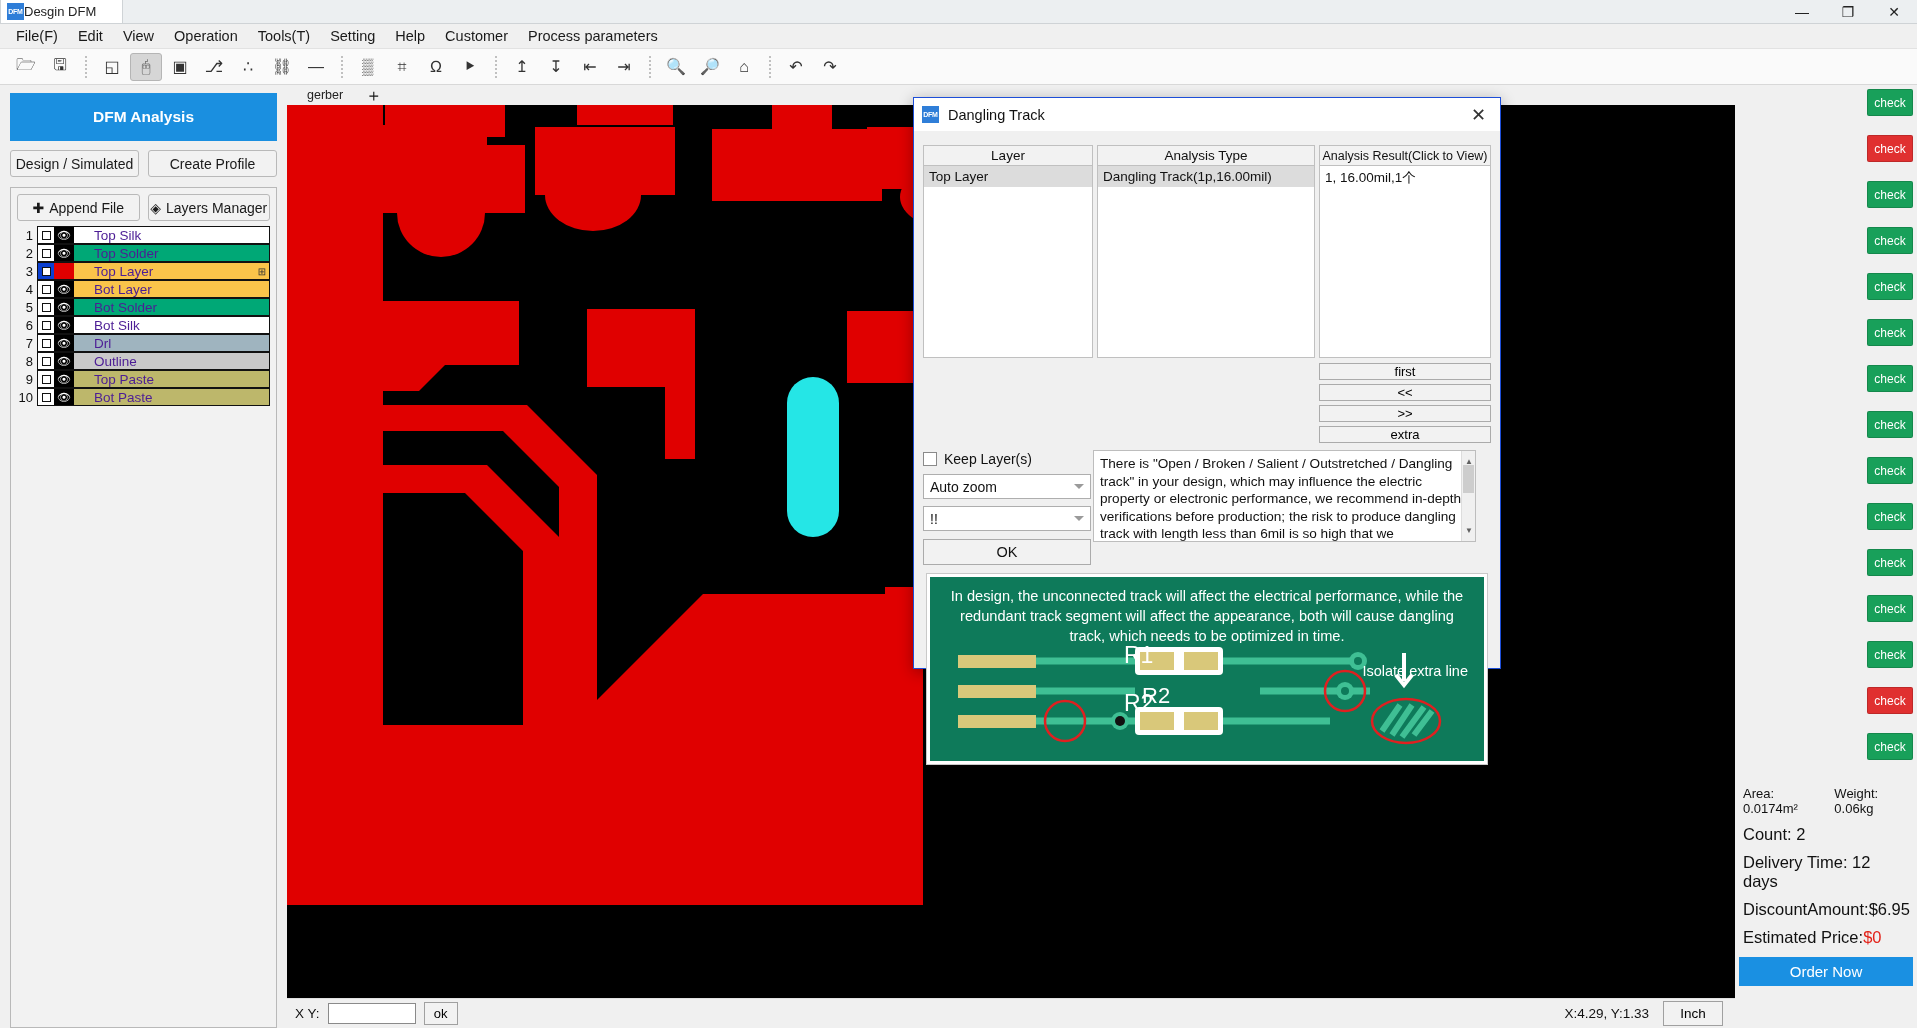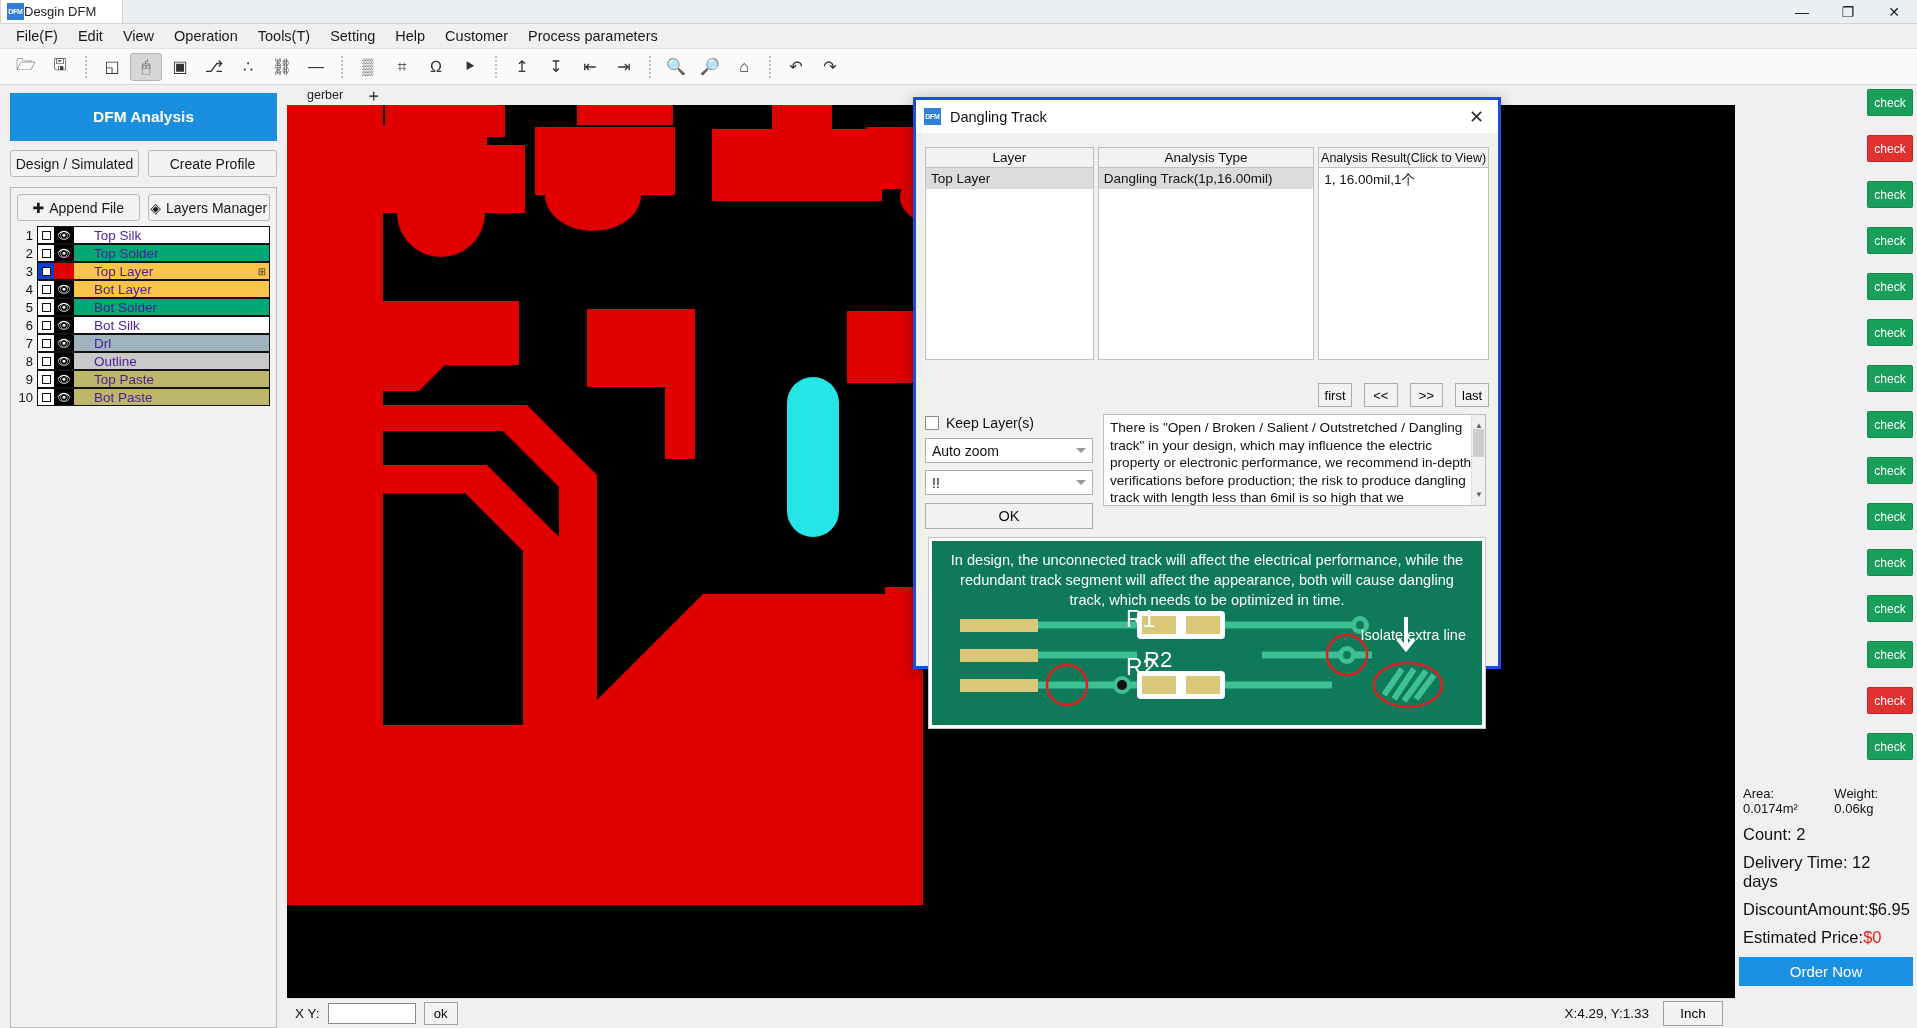--- a/index.html
+++ b/index.html
@@ -148,7 +148,7 @@
   
   .dialog {
     position: absolute; left: 913px; top: 104px; width: 588px; height: 572px;
-    background: #f0f0f0; border: 3px solid #1d4ed8; box-shadow: 0 3px 14px rgba(0,0,0,.32);
+    background: #f0f0f0; border: 1px solid #1d4ed8; box-shadow: 0 3px 14px rgba(0,0,0,.32);
     z-index: 50;
   }
   .dlg-title {

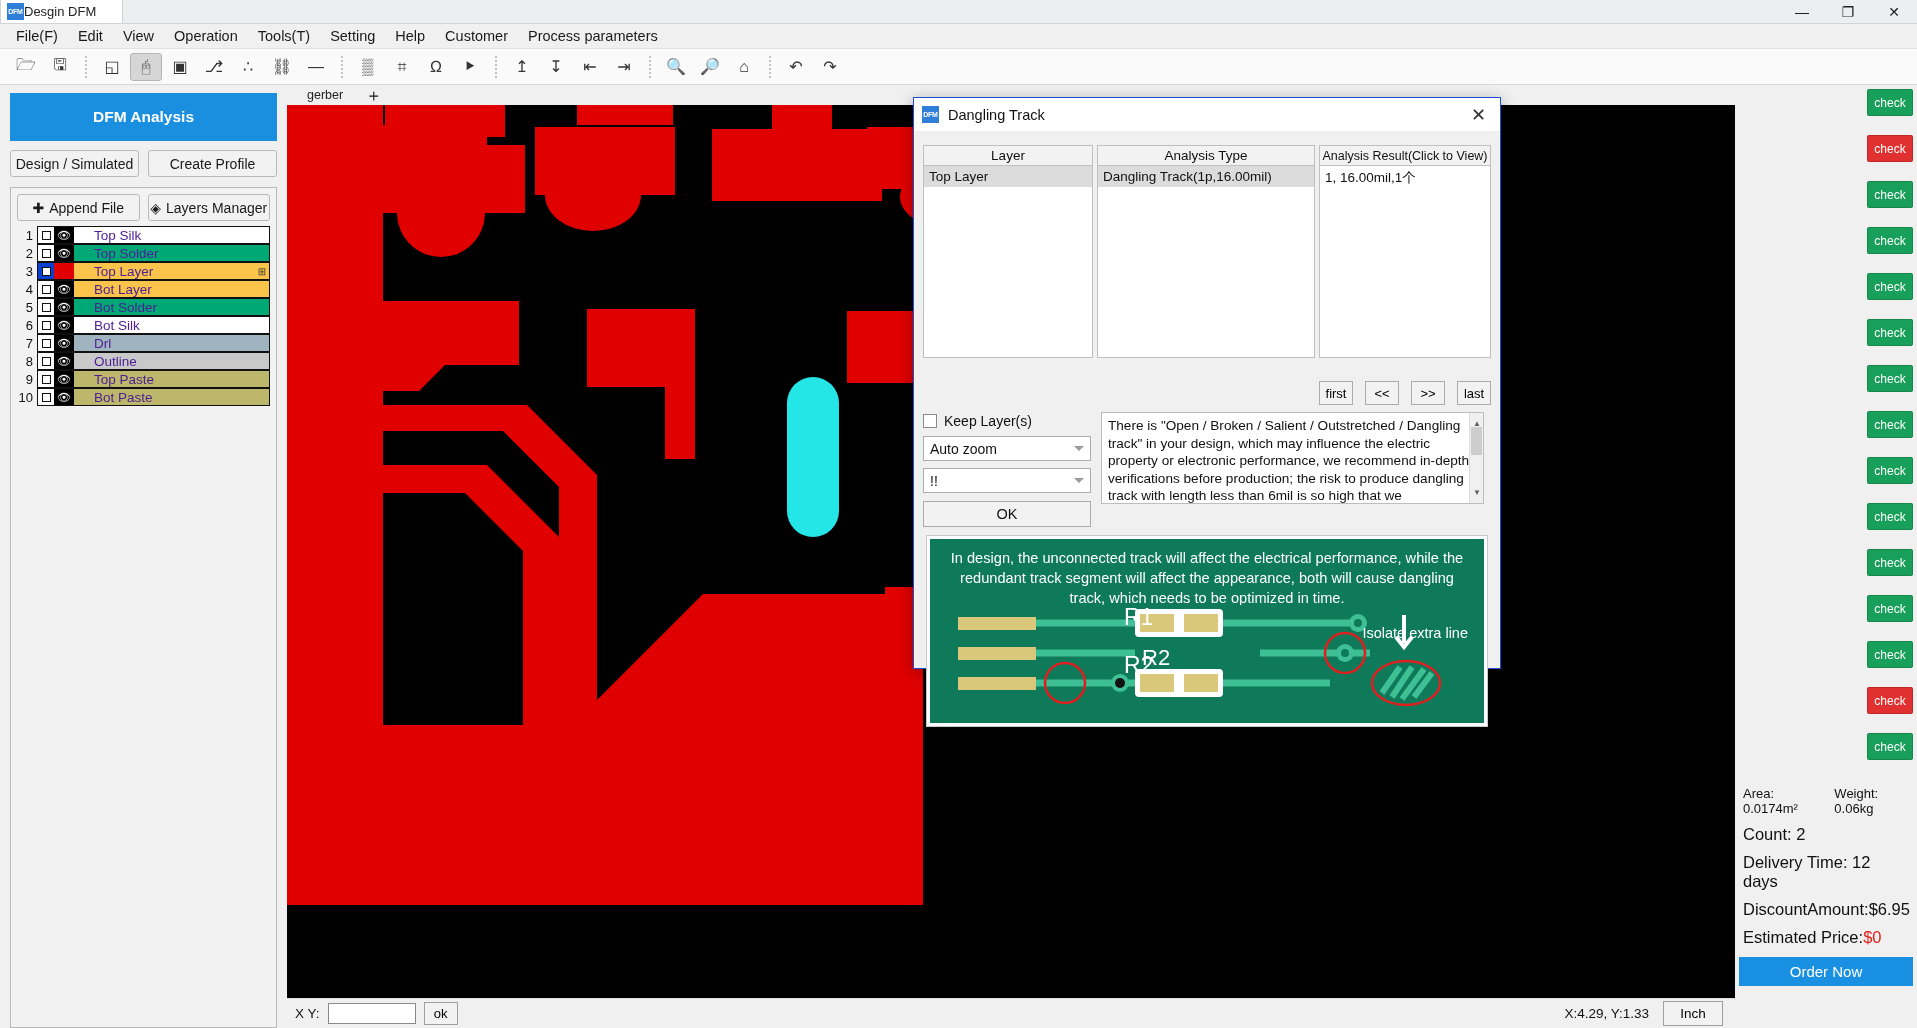--- a/index.html
+++ b/index.html
@@ -170,7 +170,7 @@
   }
   .collist .row { padding: 3px 5px; }
   .collist .row.sel { background: #dcdcdc; }
-  .navrow { display: flex; gap: 12px; margin-top: 23px; }
+  .navrow { display: flex; gap: 4px; margin-top: 5px; flex-direction: column; }
   .navbtn {
     flex: 1; height: 24px; border: 1px solid #ababab; background: #f2f2f2;
     font-size: 13px; display: flex; align-items: center; justify-content: center;

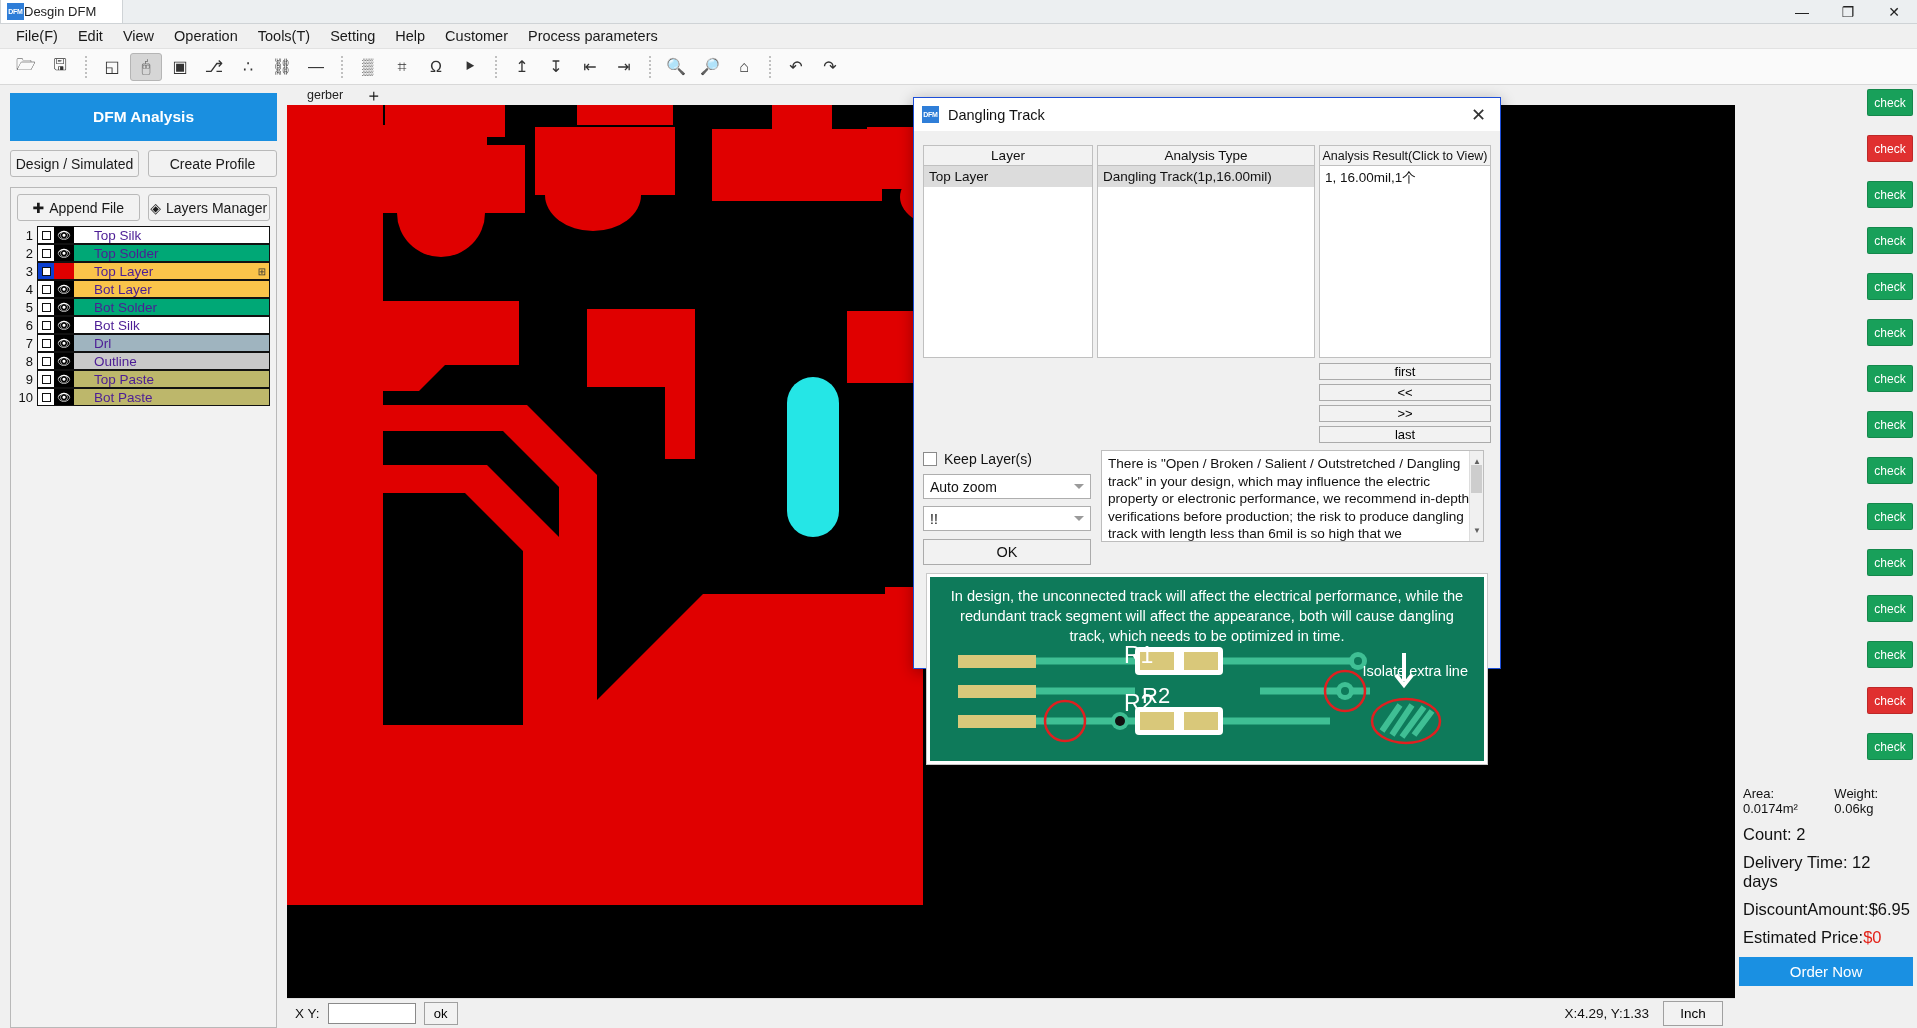--- a/index.html
+++ b/index.html
@@ -479,7 +479,7 @@
             <div class="navbtn">first</div>
             <div class="navbtn">&lt;&lt;</div>
             <div class="navbtn">&gt;&gt;</div>
-            <div class="navbtn">last</div>
+            <div class="navbtn">extra</div>
           </div>
         </div>
       </div>

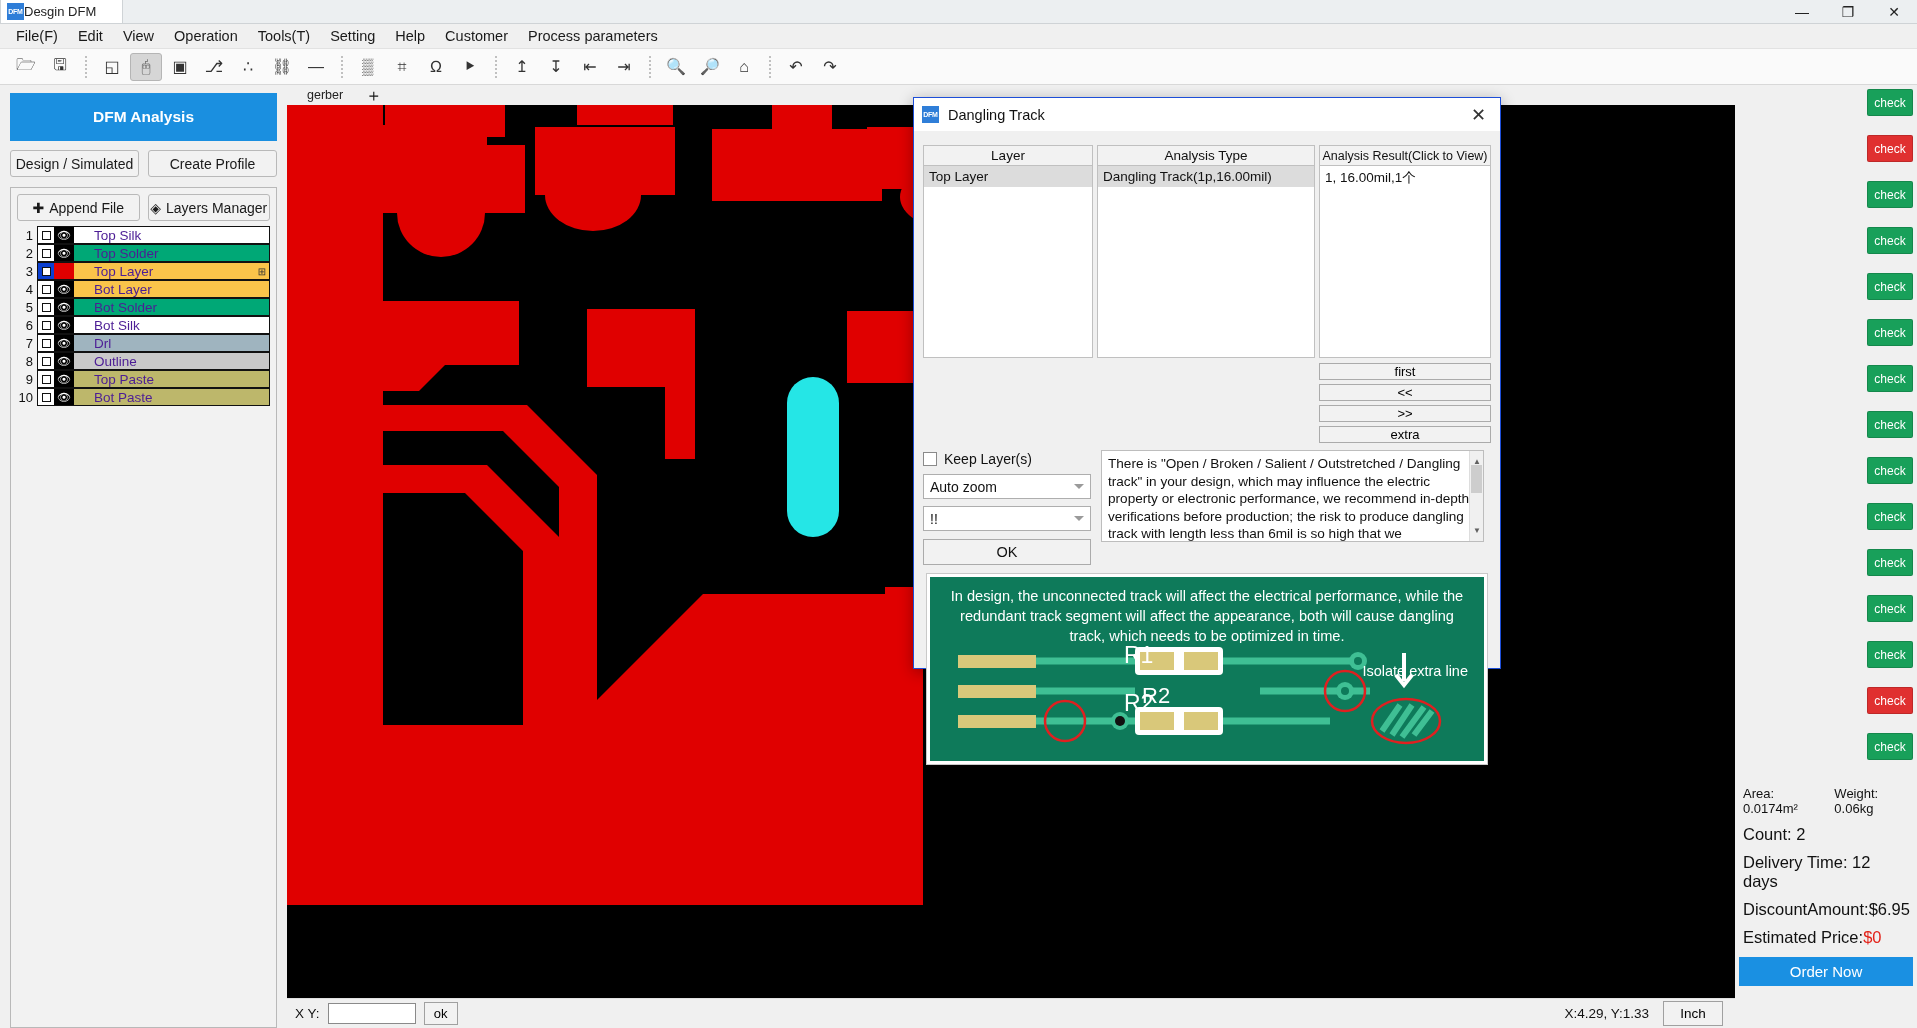--- a/index.html
+++ b/index.html
@@ -484,7 +484,7 @@
         </div>
       </div>
 
-      <div style="display:flex;gap:8px;padding:0 9px">
+      <div style="display:flex;gap:0;padding:0 9px">
 
         <div class="col" style="width:170px">
           <div class="keepline">

